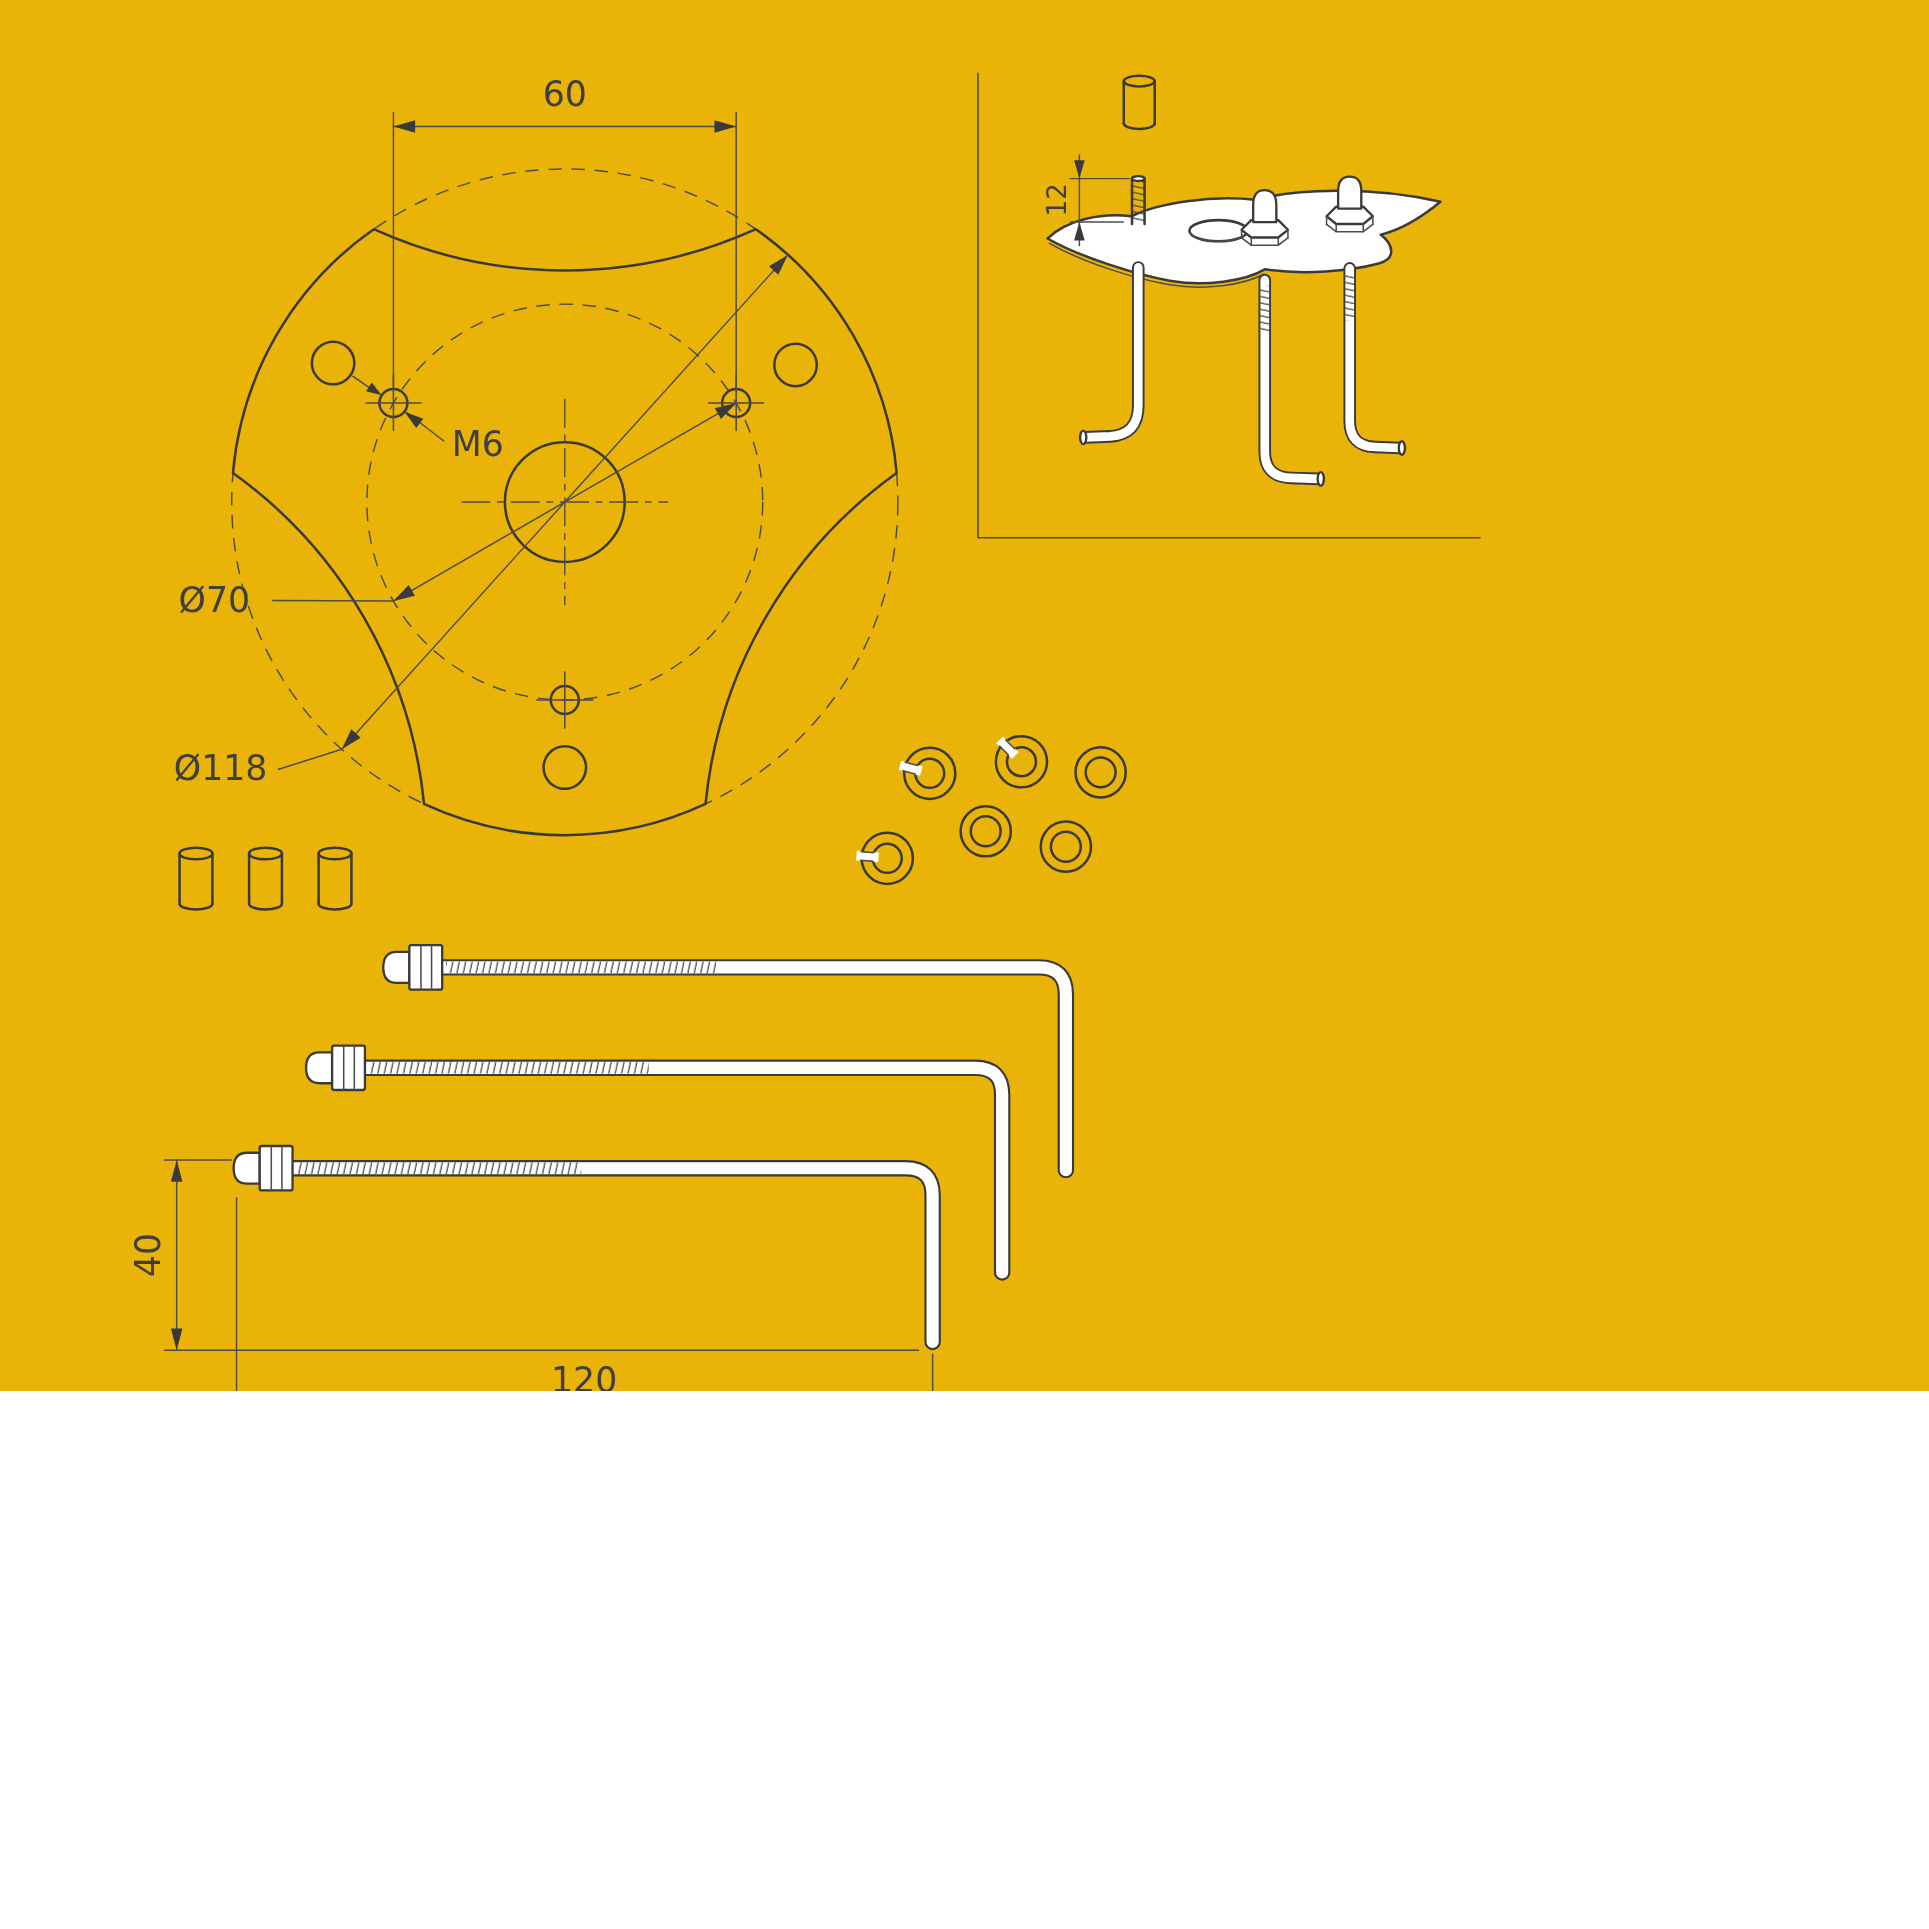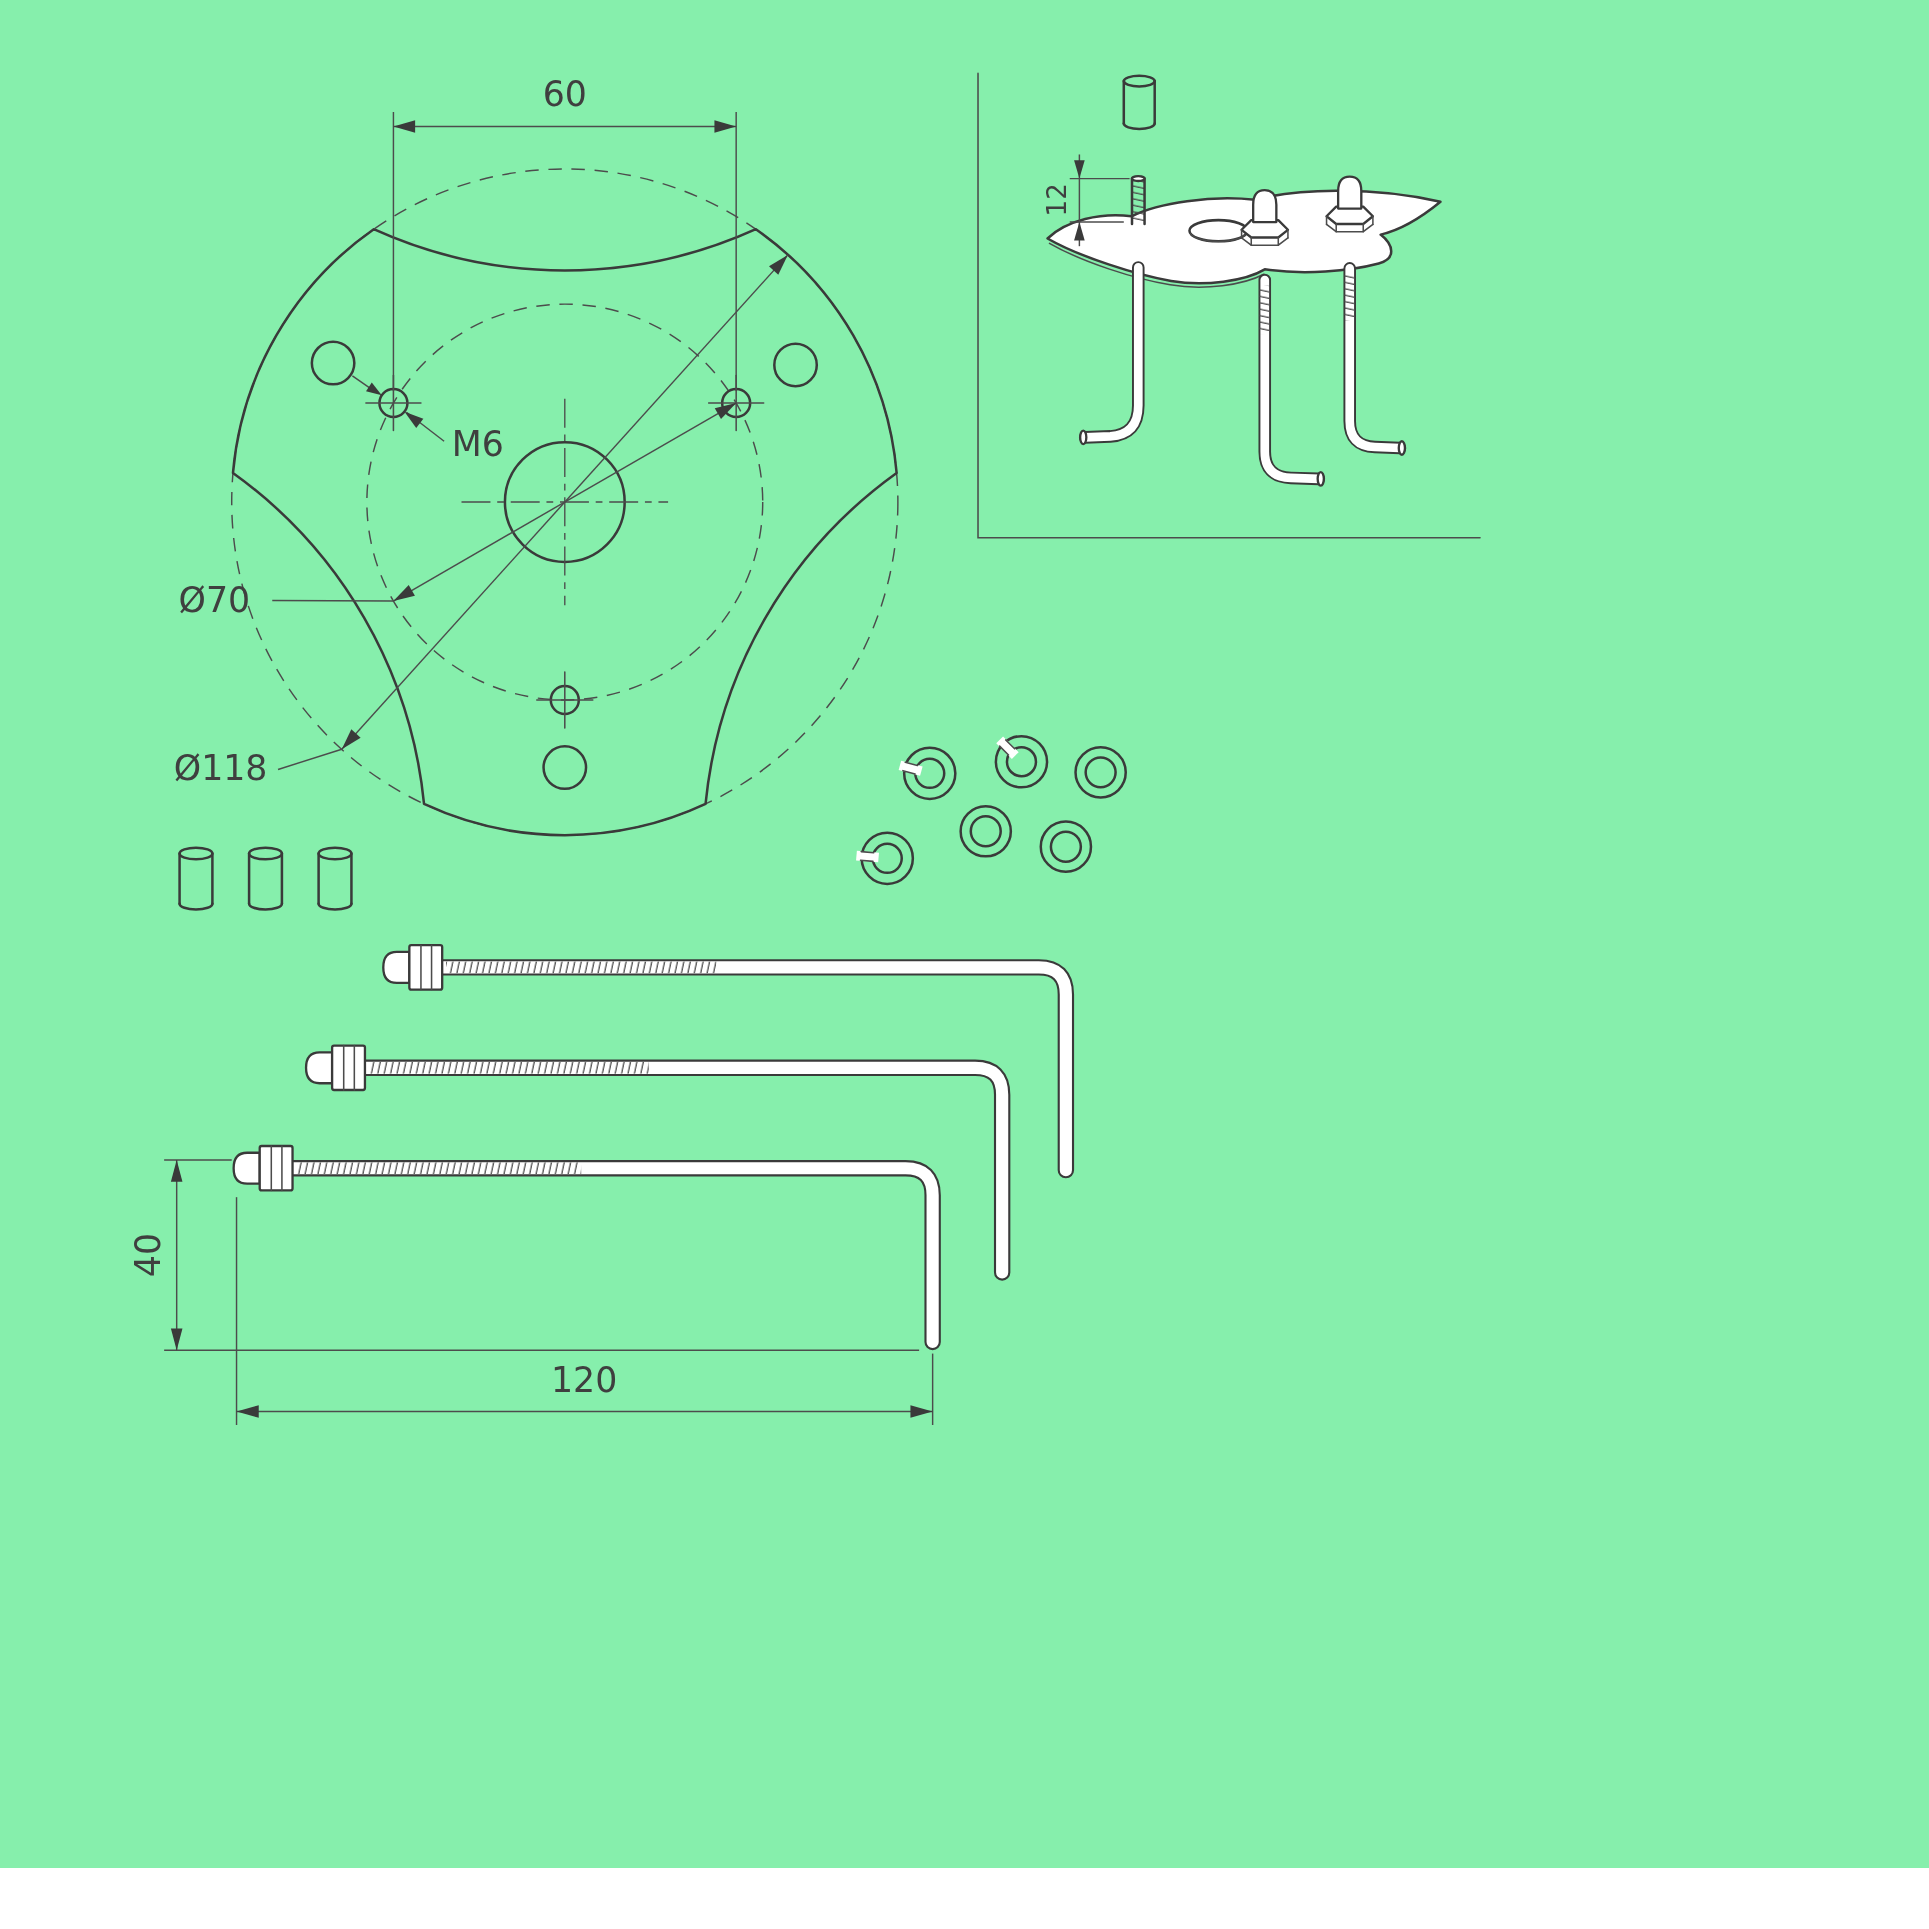--- a/index.html
+++ b/index.html
@@ -3,7 +3,7 @@
 <meta charset="utf-8">
 <style>
   html,body { margin:0; padding:0; background:#ffffff; }
-  .canvas { width:1929px; height:1868px; background:#86efac; position:relative; }
+  .canvas { width:1929px; height:1391px; background:#eab308; position:relative; }
   svg { display:block; }
   .s2   { stroke:#3a3a3a; stroke-width:2.6; fill:none; stroke-linecap:round; stroke-linejoin:round; }
   .s2f  { stroke:#3a3a3a; stroke-width:2.6; fill:#ffffff; stroke-linejoin:round; }

